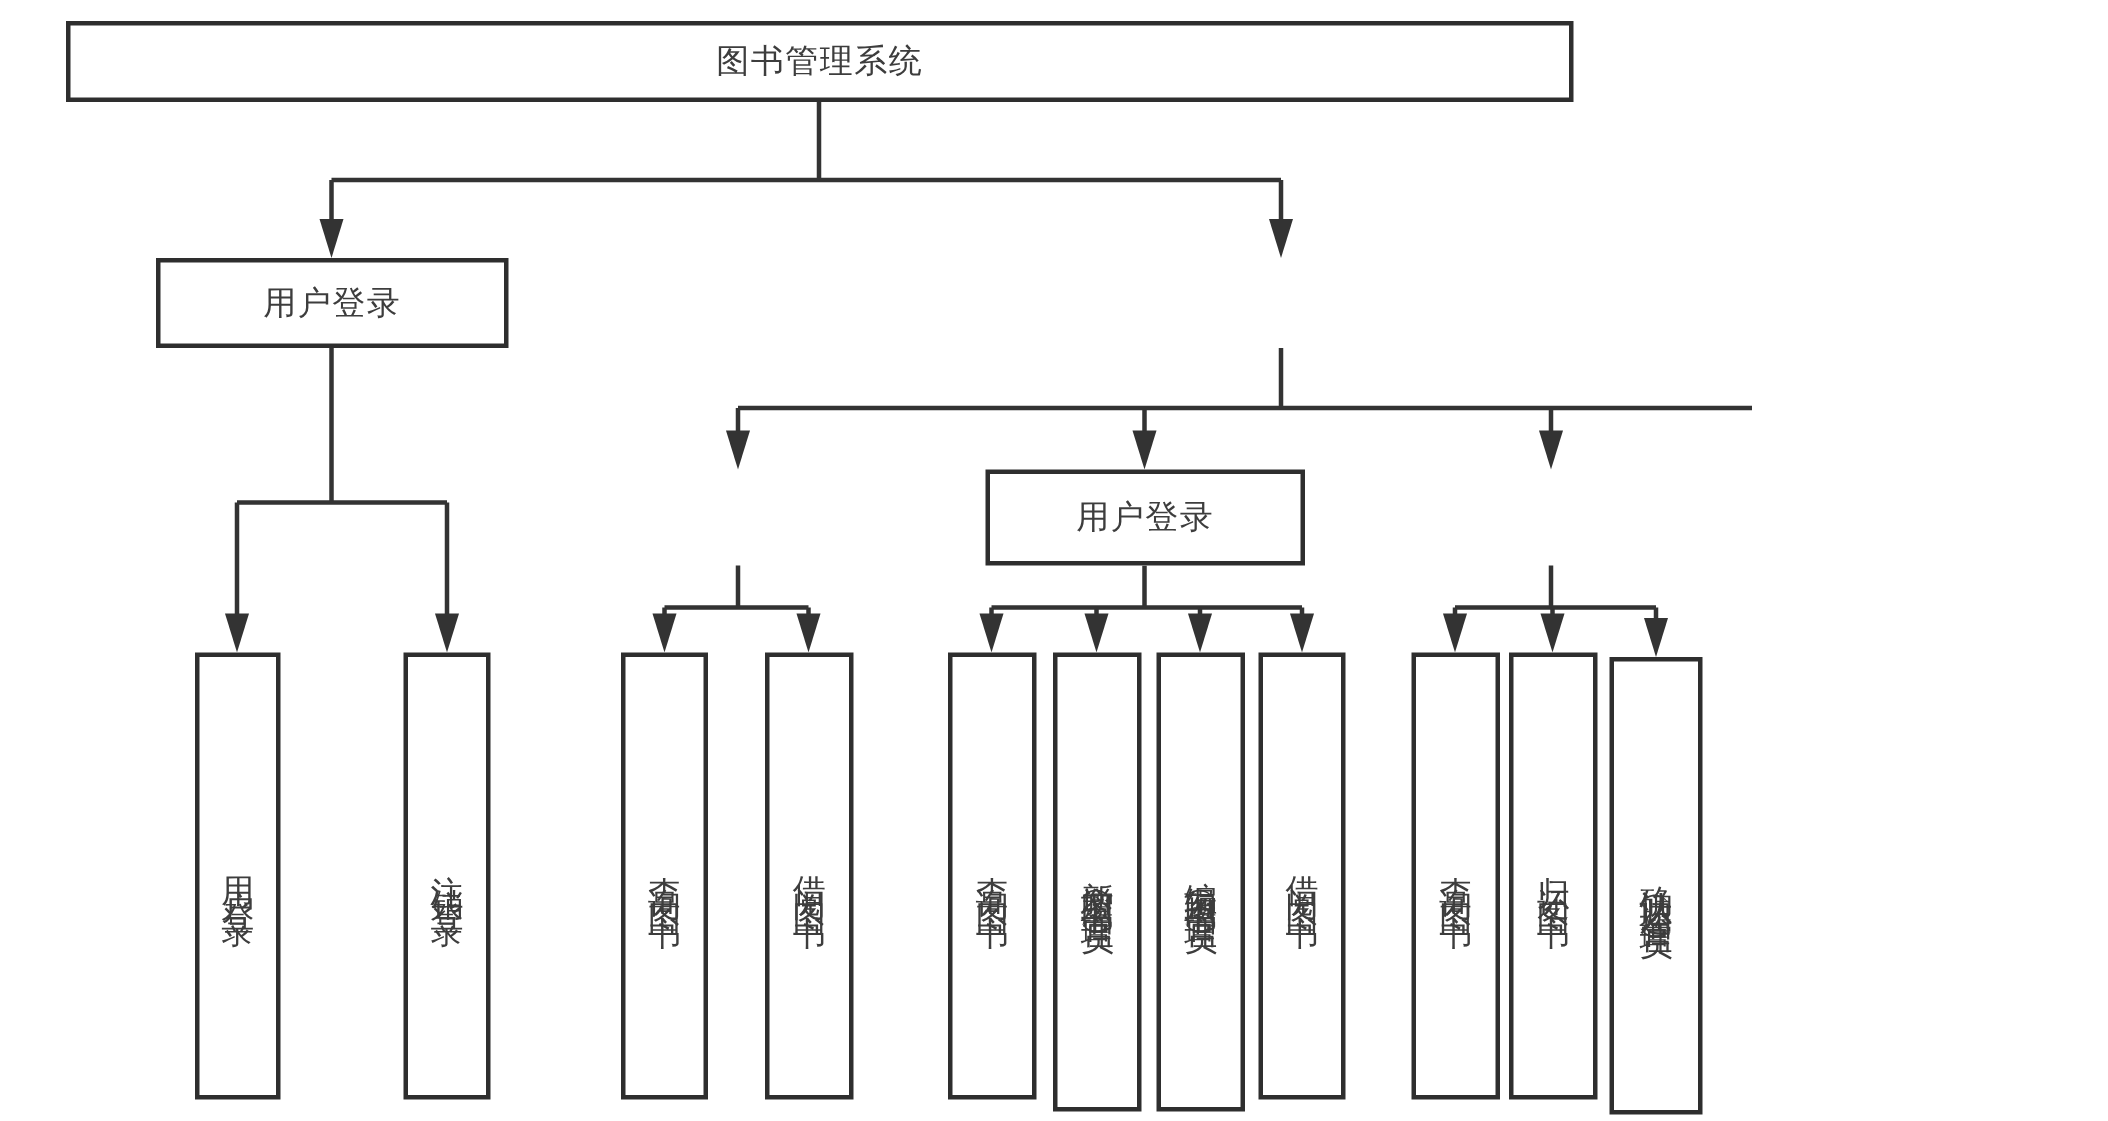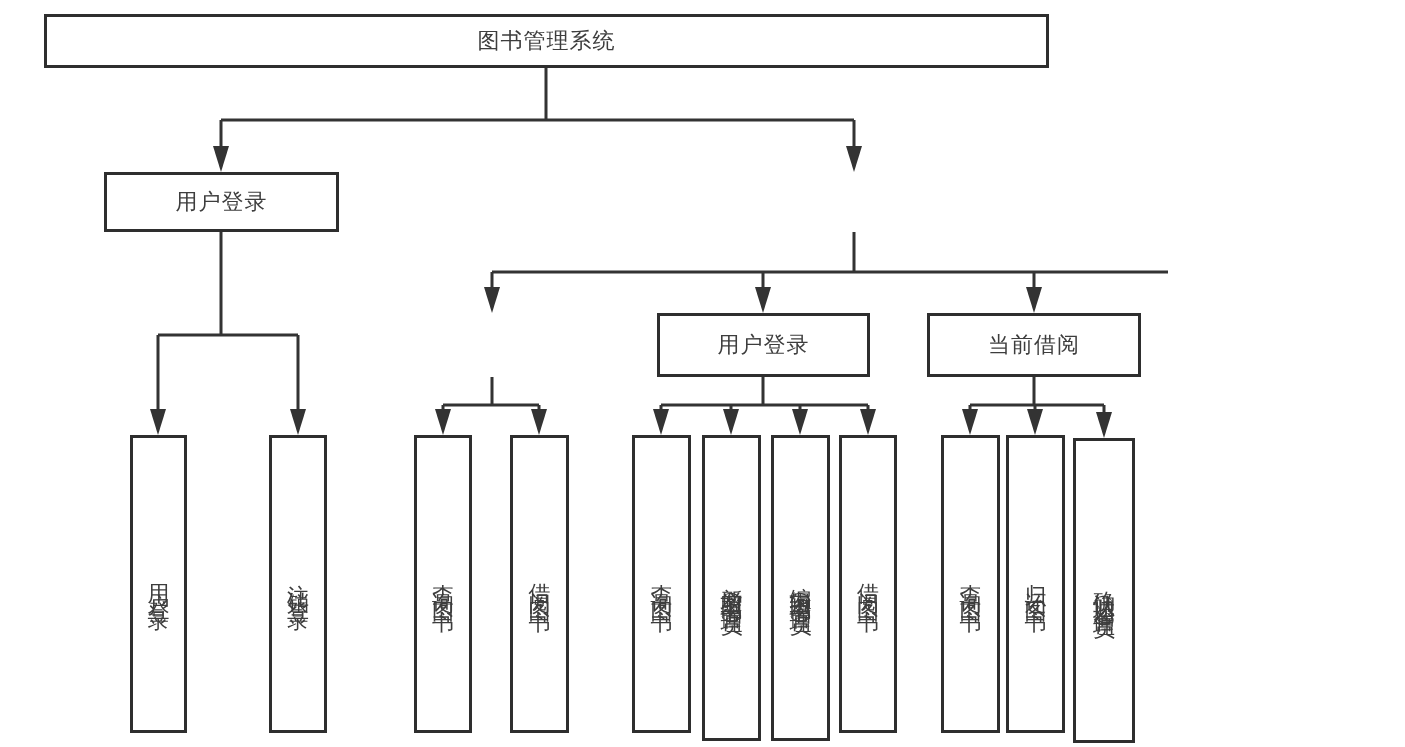--- a/index.html
+++ b/index.html
@@ -90,9 +90,6 @@
   <div class="node" style="left:633px;top:313px;width:213px;height:64px">
     <span class="h-label">用户登录</span>
   </div>
-  <div class="node" style="left:903px;top:313px;width:214px;height:64px">
-    <span class="h-label">当前借阅</span>
-  </div>
 
   <div class="node" style="left:106px;top:435px;width:57px;height:298px">
     <span class="v-label">用户登录</span>

